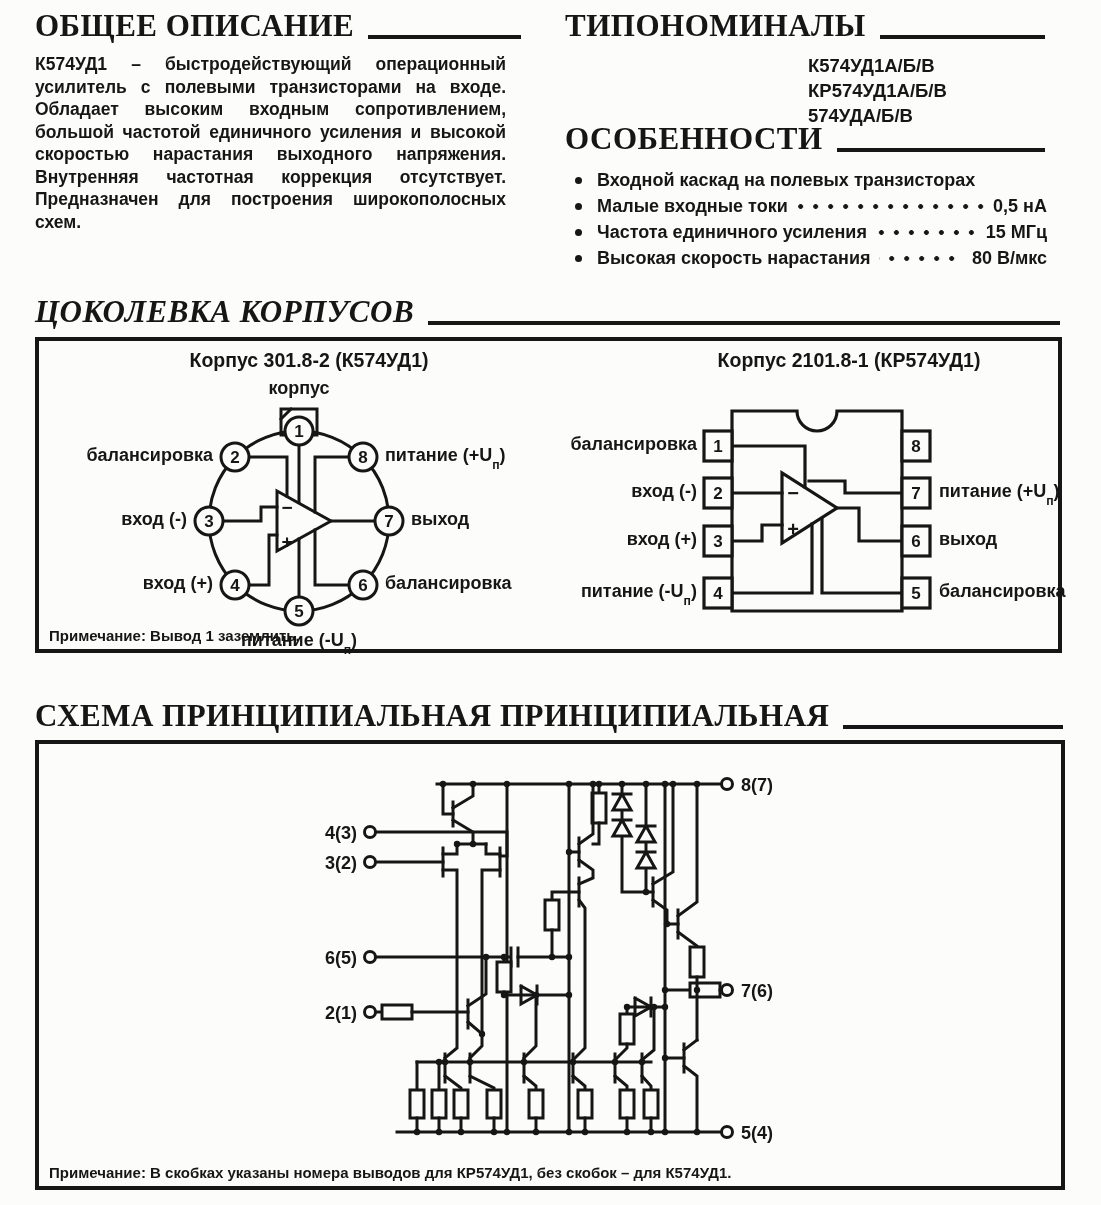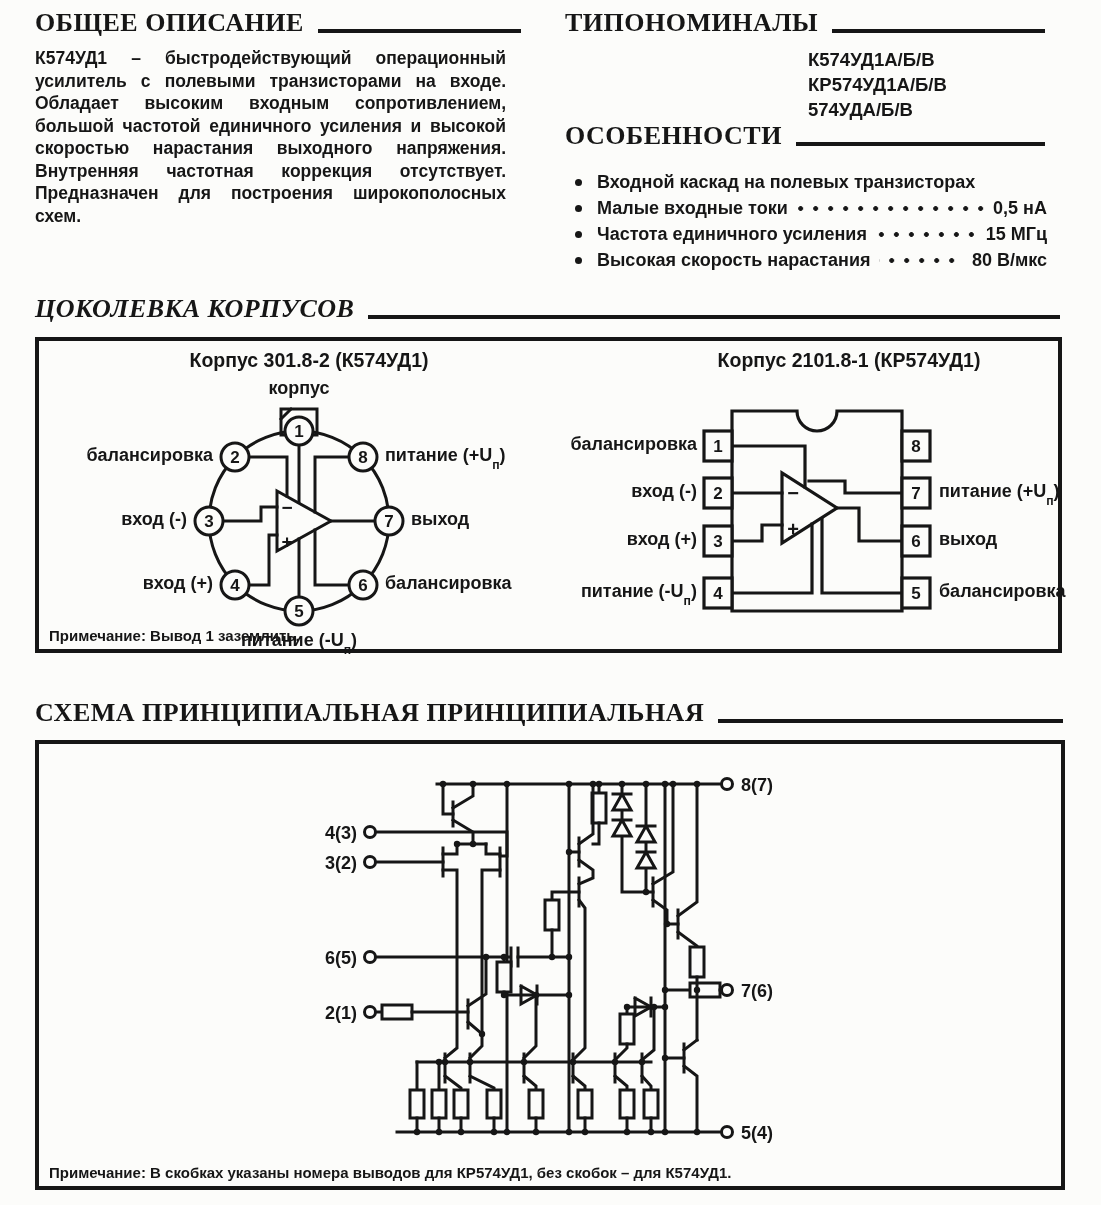--- a/index.html
+++ b/index.html
@@ -10,7 +10,7 @@
   }
   .abs{position:absolute;}
   .head{display:flex;align-items:flex-end;margin:0;
-    font-family:"Liberation Serif",serif;font-weight:700;font-size:26px;
+    font-family:"Liberation Serif",serif;font-weight:700;font-size:31px;
     letter-spacing:.5px;white-space:nowrap;}
   .head .hrule{flex:1;border-bottom:4px solid #161616;margin:0 2px 5px 14px;min-width:40px;}
   .bodytext{font-size:17.5px;font-weight:700;line-height:1.29;text-align:justify;margin:9px 17px 0 0;}

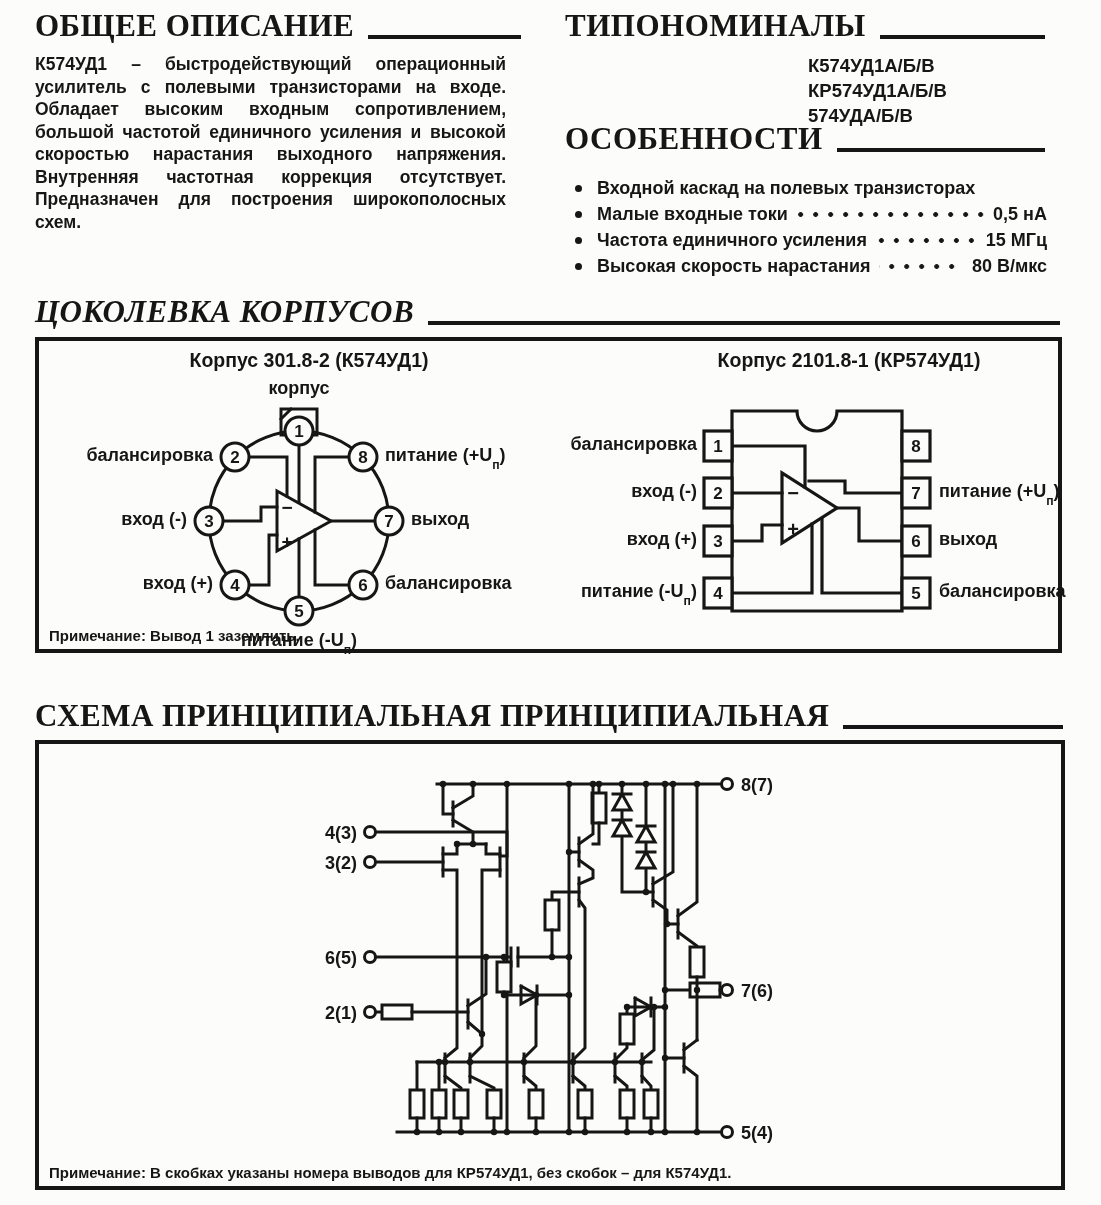--- a/index.html
+++ b/index.html
@@ -15,7 +15,7 @@
   .head .hrule{flex:1;border-bottom:4px solid #161616;margin:0 2px 5px 14px;min-width:40px;}
   .bodytext{font-size:17.5px;font-weight:700;line-height:1.29;text-align:justify;margin:9px 17px 0 0;}
   .type-list{margin:10px 0 0 243px;font-size:18.5px;font-weight:700;line-height:1.34;}
-  .feat{margin-top:18px;}
+  .feat{margin-top:10px;}
   .feat-row{display:flex;align-items:baseline;font-size:18px;font-weight:700;line-height:1.45;}
   .blt{width:7px;height:7px;border-radius:50%;background:#161616;margin:0 15px 0 10px;align-self:center;flex:none;}
   .leader{flex:1;height:7px;margin:0 8px;align-self:center;

